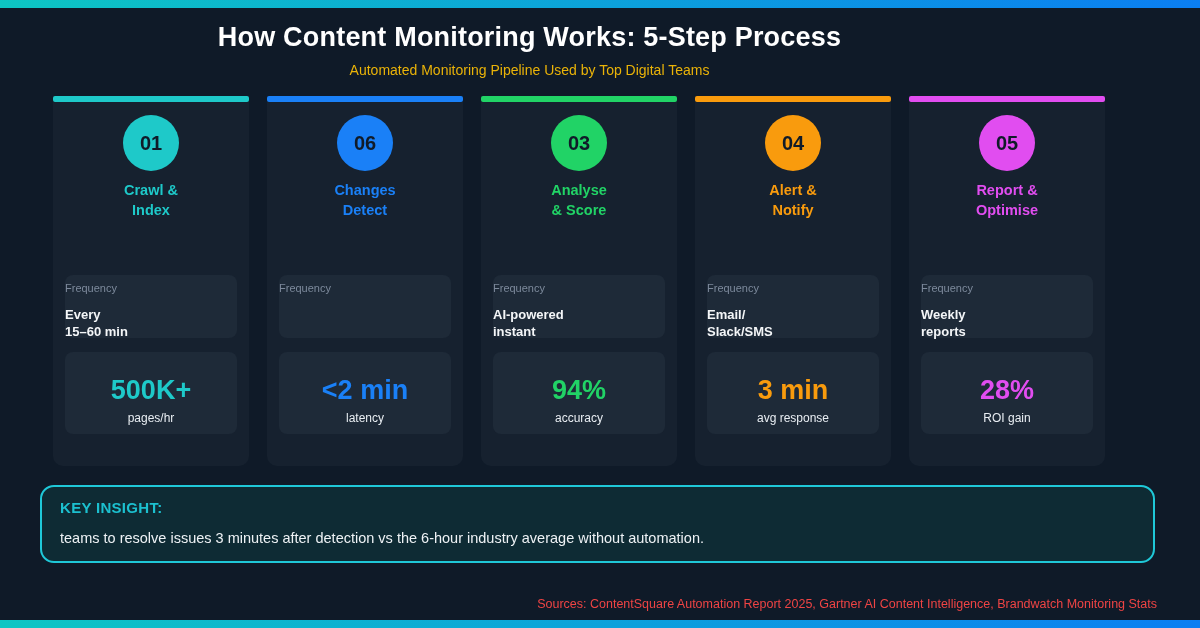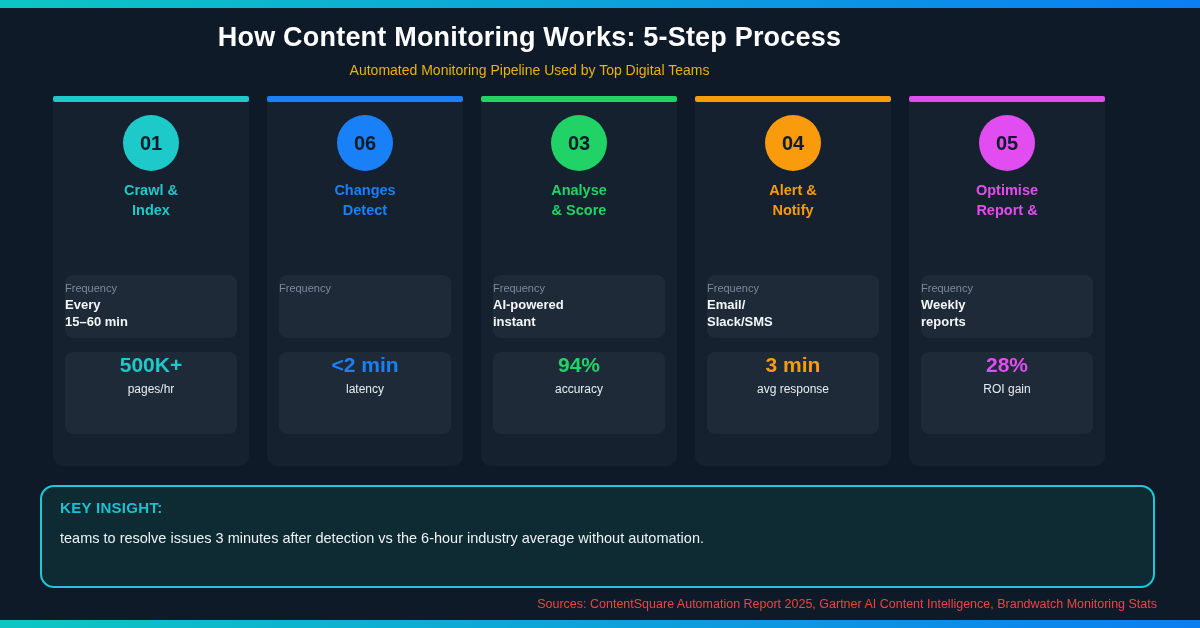--- a/index.html
+++ b/index.html
@@ -165,8 +165,8 @@
             <span>05</span>
           </div>
         <div class="step-title">
+          <div>Report &amp;</div>
           <div>Optimise</div>
-          <div>Report &amp;</div>
         </div>
         <div class="freq-box">
           <div class="freq-label">Frequency</div>

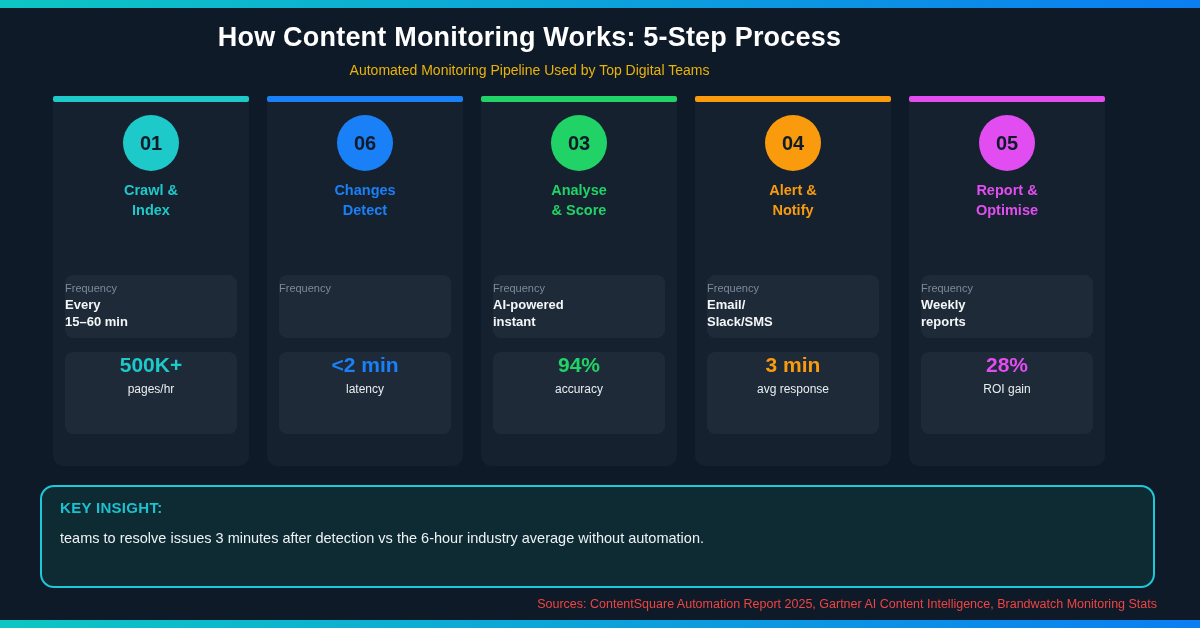--- a/index.html
+++ b/index.html
@@ -34,7 +34,7 @@
     background:#1e2a38; border-radius:8px; padding-top:7px; box-sizing:content-box;
   }
   .freq-label { color:#7d8a9c; font-size:11px; }
-  .freq-value { margin-top:3px; color:#f4f6f8; font-size:13px; font-weight:bold; line-height:16.5px; }
+  .freq-value { margin-top:13px; color:#f4f6f8; font-size:13px; font-weight:bold; line-height:16.5px; }
   .metric-box {
     position:absolute; left:12px; right:12px; top:250px; height:82px;
     background:#1e2a38; border-radius:8px; text-align:center;

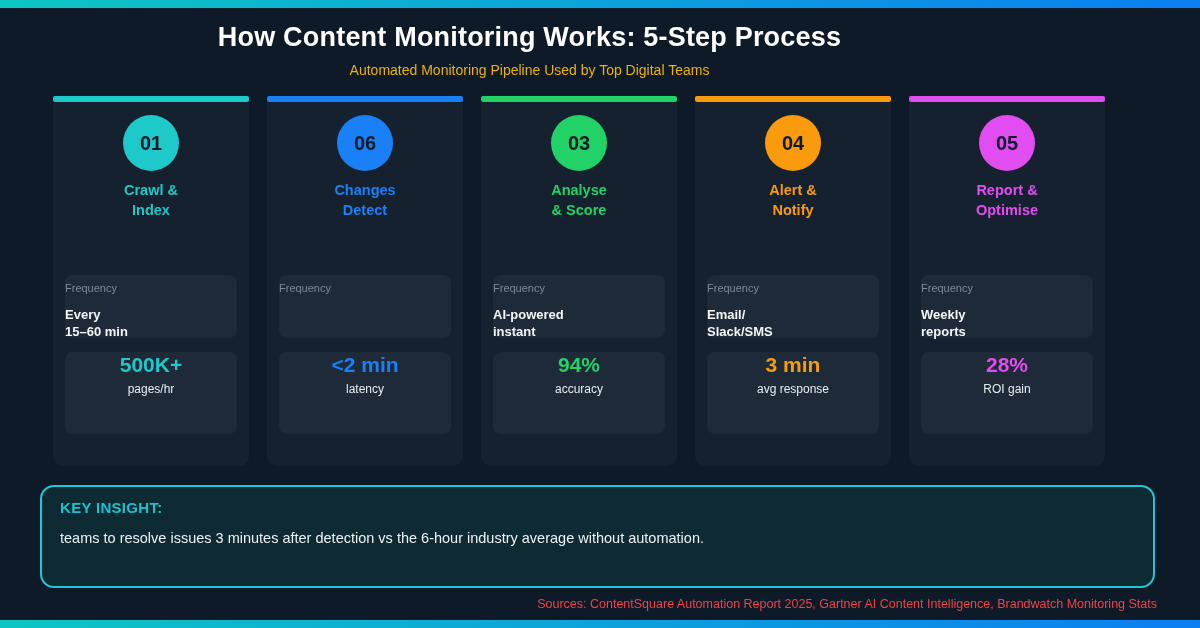--- a/index.html
+++ b/index.html
@@ -39,7 +39,7 @@
     position:absolute; left:12px; right:12px; top:250px; height:82px;
     background:#1e2a38; border-radius:8px; text-align:center;
   }
-  .metric-value { margin-top:1px; color:var(--accent); font-size:21px; font-weight:bold; }
+  .metric-value { margin-top:23px; color:var(--accent); font-size:27px; font-weight:bold; }
   .metric-label { margin-top:5px; color:#e8edf2; font-size:12px; }
 
   .insight-box {

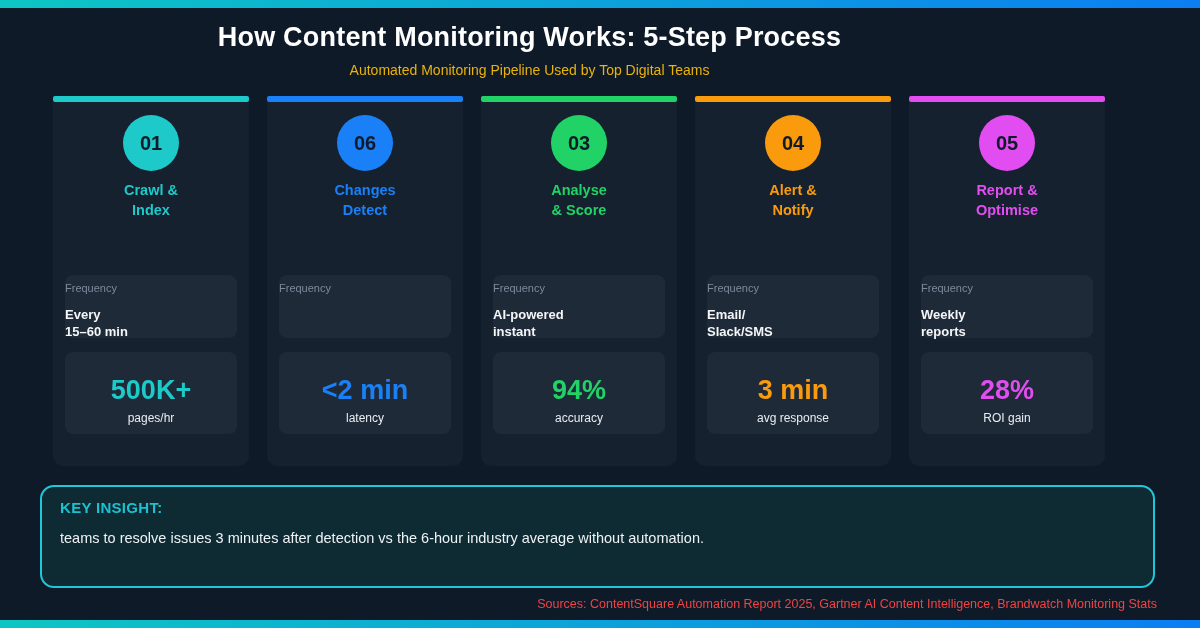--- a/index.html
+++ b/index.html
@@ -43,7 +43,7 @@
   .metric-label { margin-top:5px; color:#e8edf2; font-size:12px; }
 
   .insight-box {
-    position:absolute; left:40px; top:485px; width:1115px; height:103px;
+    position:absolute; left:40px; top:485px; width:1115px; height:78px;
     background:#0e2b34; border:2px solid #1fc8d8; border-radius:14px; box-sizing:border-box;
     padding:12px 18px;
   }

